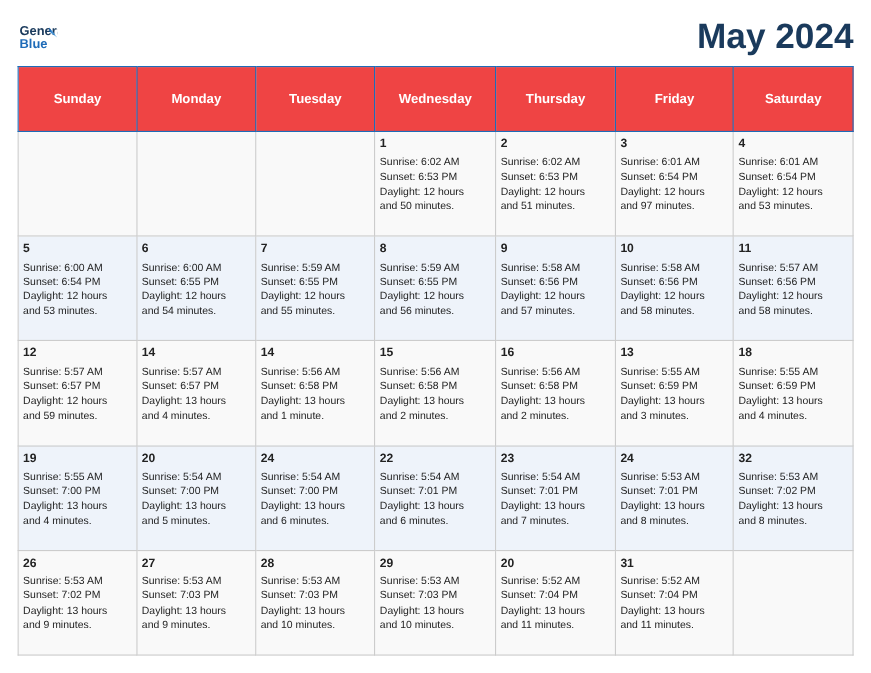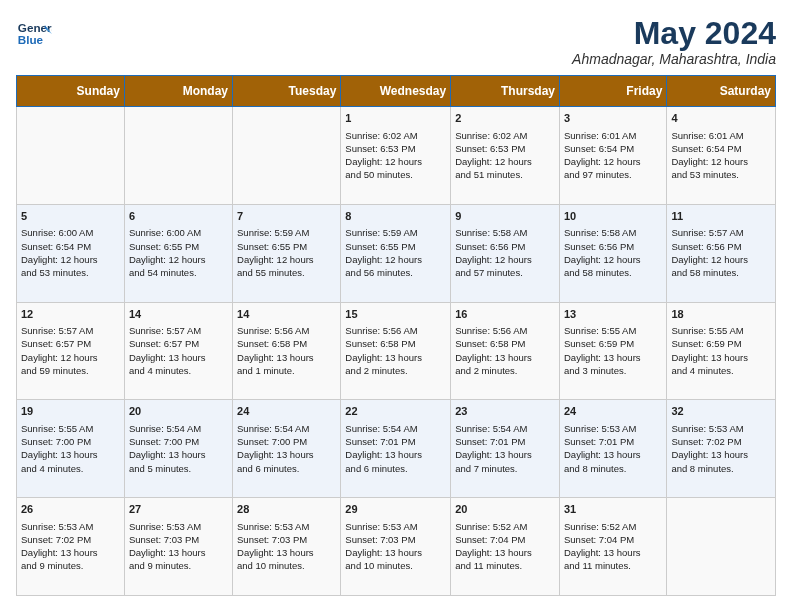--- a/index.html
+++ b/index.html
@@ -40,6 +40,7 @@
       font-weight: bold;
       color: #1a3a5c;
       line-height: 1.1;
+      text-align: center;
     }
     .location {
       font-size: 14px;

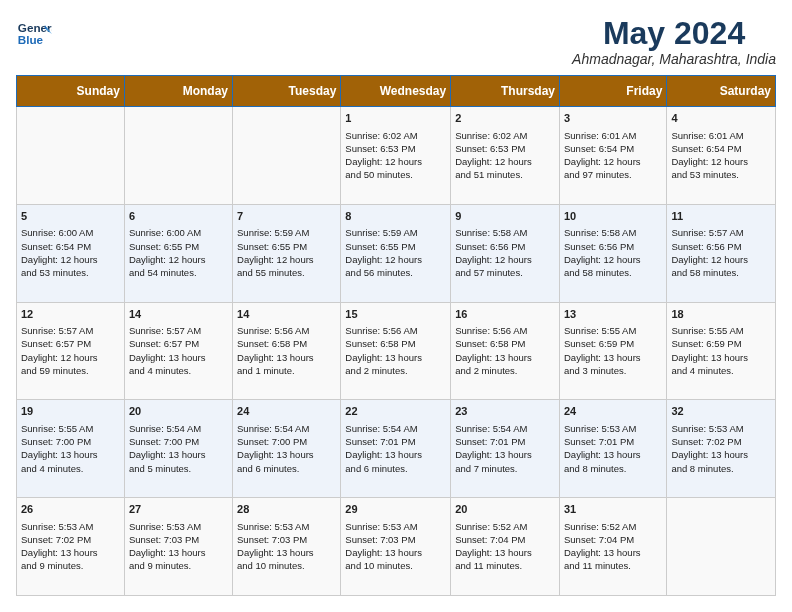--- a/index.html
+++ b/index.html
@@ -104,7 +104,6 @@
     </div>
     <div class="title-block">
       <div class="month-title">May 2024</div>
-      <div class="location">Ahmadnagar, Maharashtra, India</div>
     </div>
   </div>
 

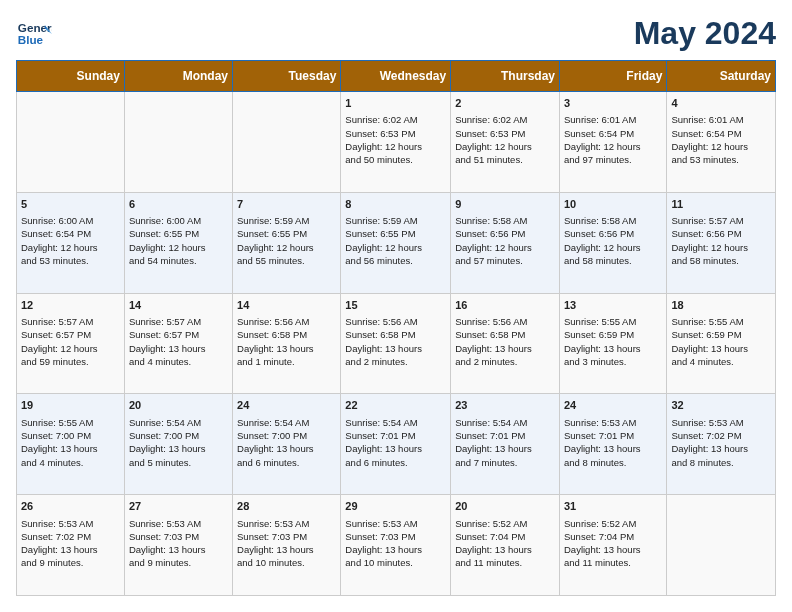--- a/index.html
+++ b/index.html
@@ -54,10 +54,10 @@
       font-size: 10px;
     }
     .calendar thead th {
-      background: #a16207;
+      background: #ef4444;
       color: #fff;
-      padding: 8px 4px;
-      text-align: right;
+      padding: 22px 4px;
+      text-align: center;
       font-size: 12px;
       font-weight: bold;
       border: 1px solid #1e6bb8;

